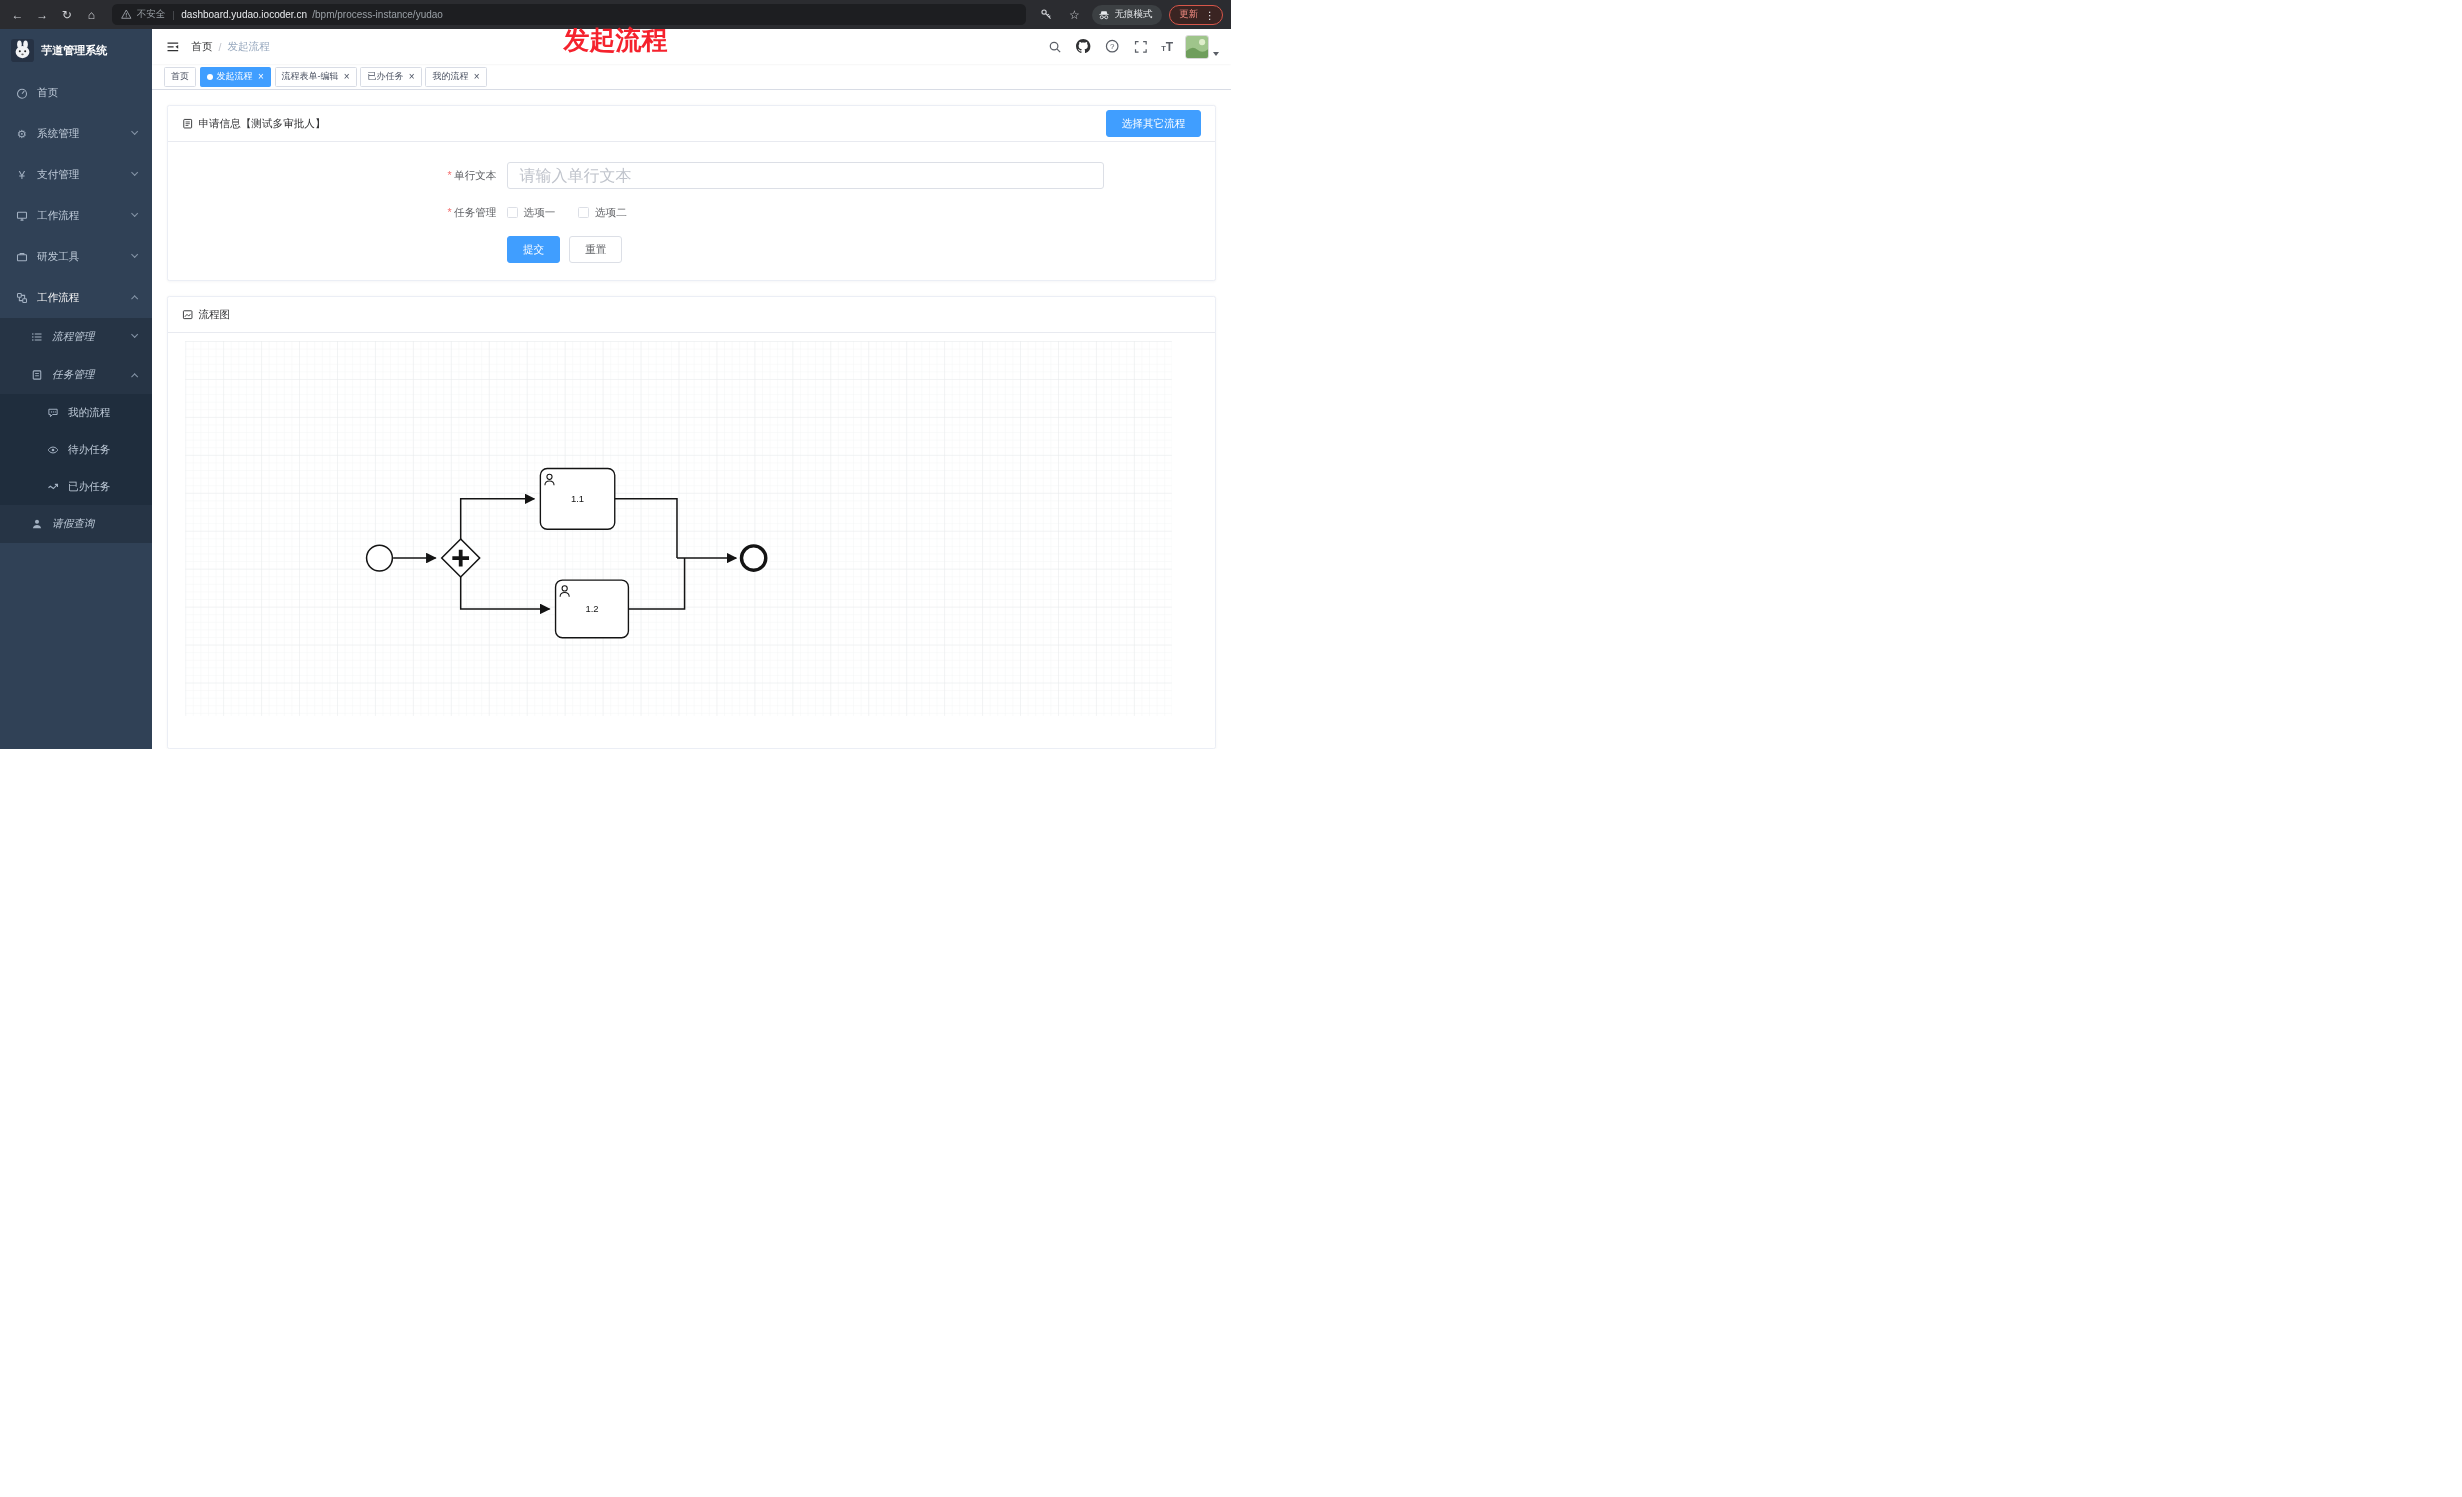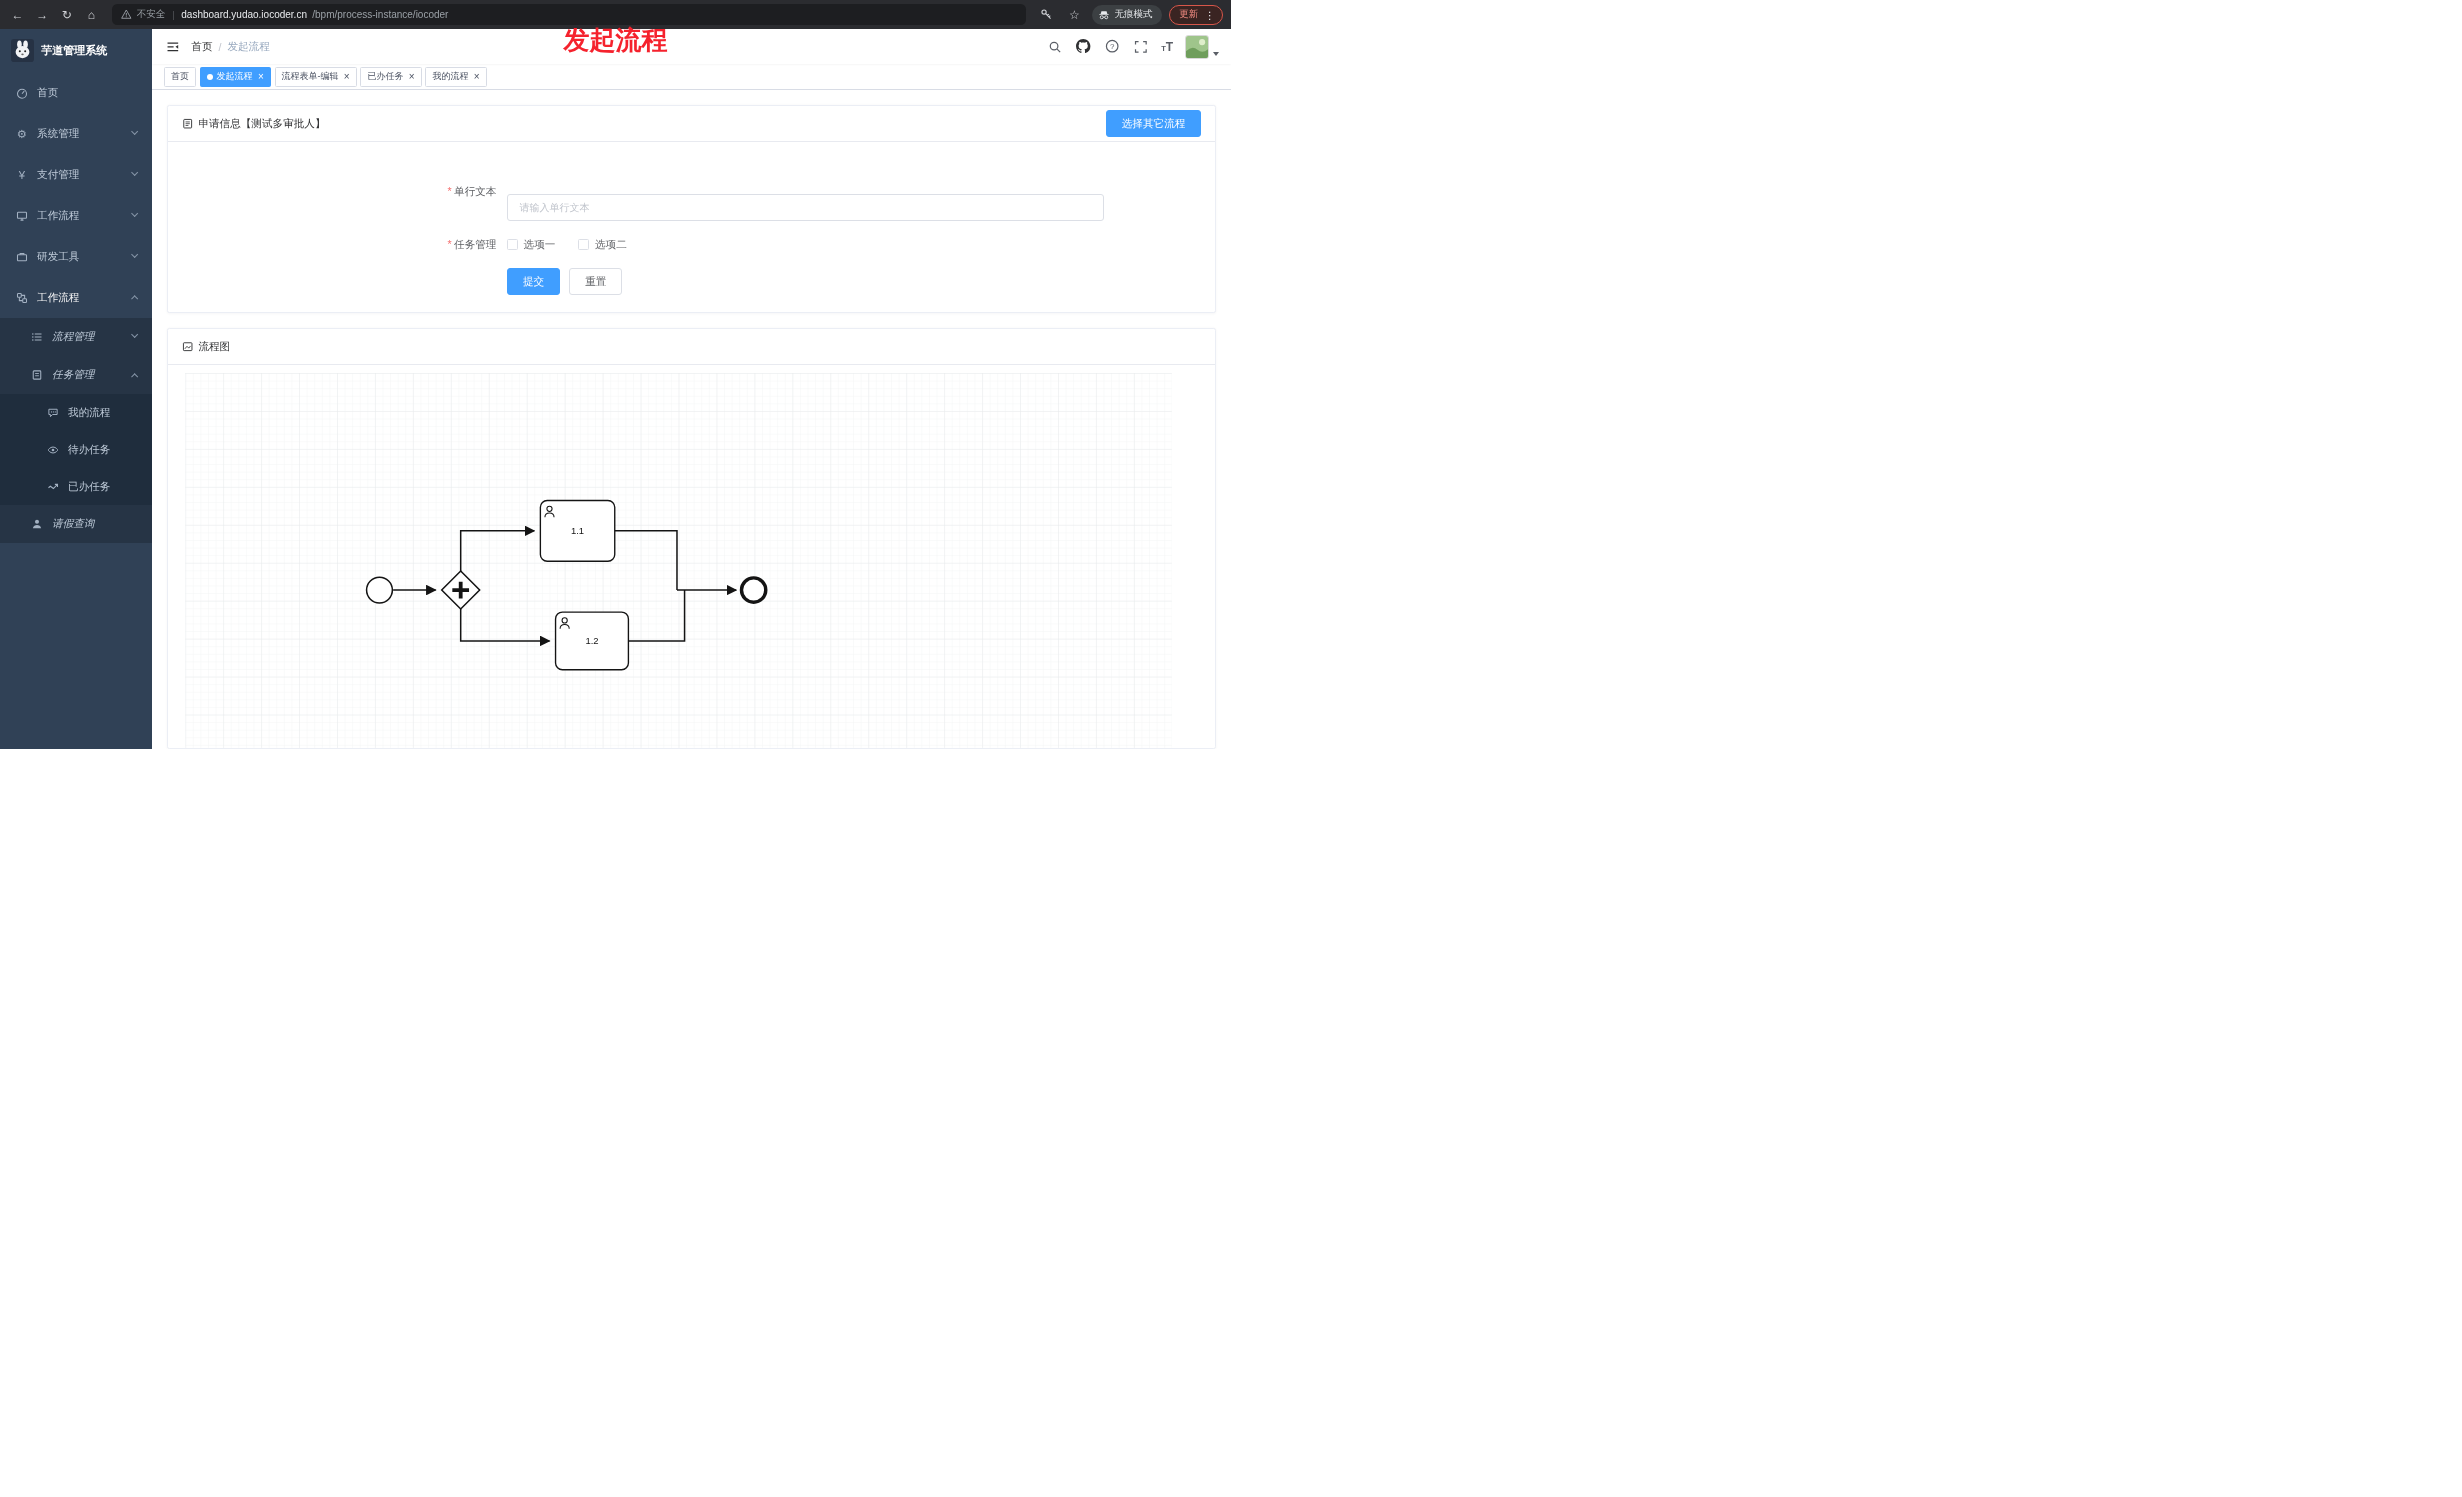--- a/index.html
+++ b/index.html
@@ -113,7 +113,7 @@
     <span class="sec-label">不安全</span>
     <span class="divider">|</span>
     <span class="domain">dashboard.yudao.iocoder.cn</span>
-      <span class="path">/bpm/process-instance/iocoder</span>
+      <span class="path">/bpm/process-instance/yudao</span>
   </div>
   <div class="bb-right">
     <span class="bb-btn">

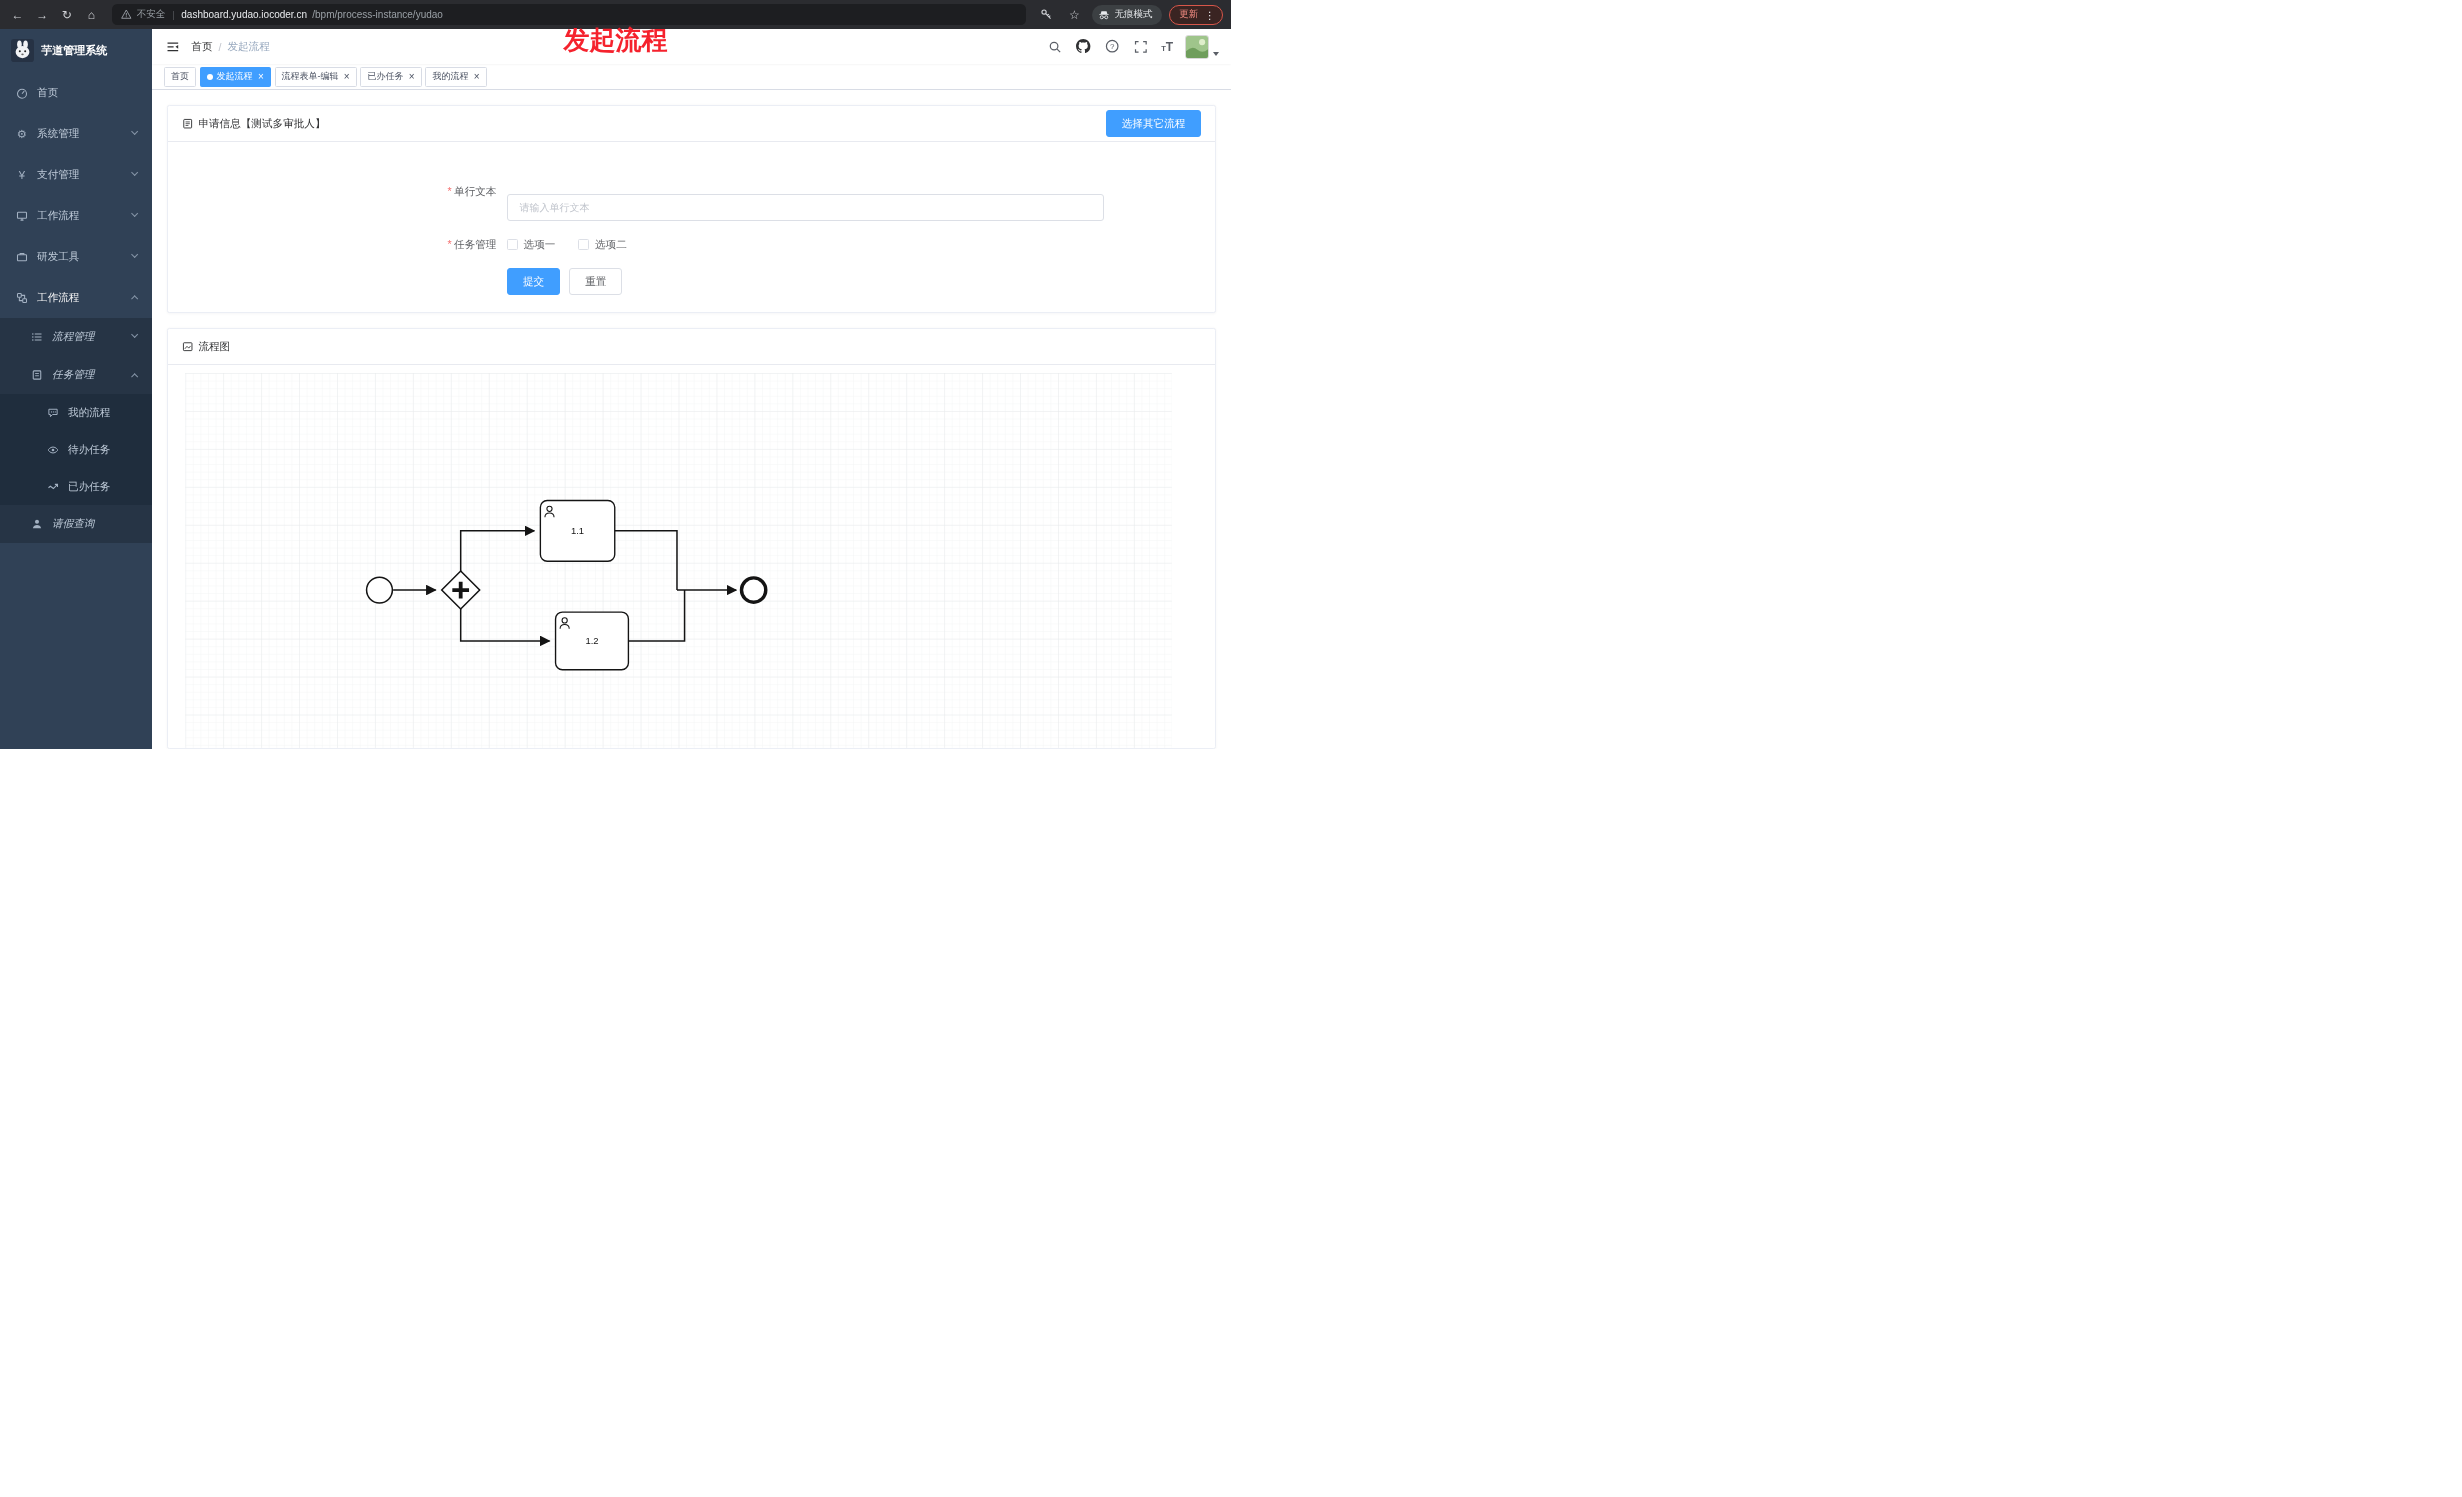--- a/index.html
+++ b/index.html
@@ -84,7 +84,7 @@
   .form-row { display: flex; align-items: center; margin-bottom: 16.7px; }
   .form-label { width: 339px; text-align: right; padding-right: 10.6px; color: #606266; font-size: 10.6px; flex: none; }
   .req { color: #f56c6c; margin-right: 2.3px; }
-  .text-input { width: 597px; height: 27px; border: 0.8px solid #dcdfe6; border-radius: 3px; padding: 0 11.4px; font-size: 10px; color: #606266; outline: none; font-family: "Liberation Sans", "DejaVu Sans", sans-serif; margin-top: 32px; }
+  .text-input { width: 597px; height: 27px; border: 0.8px solid #dcdfe6; border-radius: 3px; padding: 0 11.4px; font-size: 16px; color: #606266; outline: none; font-family: "Liberation Sans", "DejaVu Sans", sans-serif; }
   .text-input::placeholder { color: #c0c4cc; }
   .cb-group { display: flex; gap: 23px; }
   .cb { display: flex; align-items: center; gap: 6px; color: #606266; cursor: pointer; font-size: 10.6px; }

